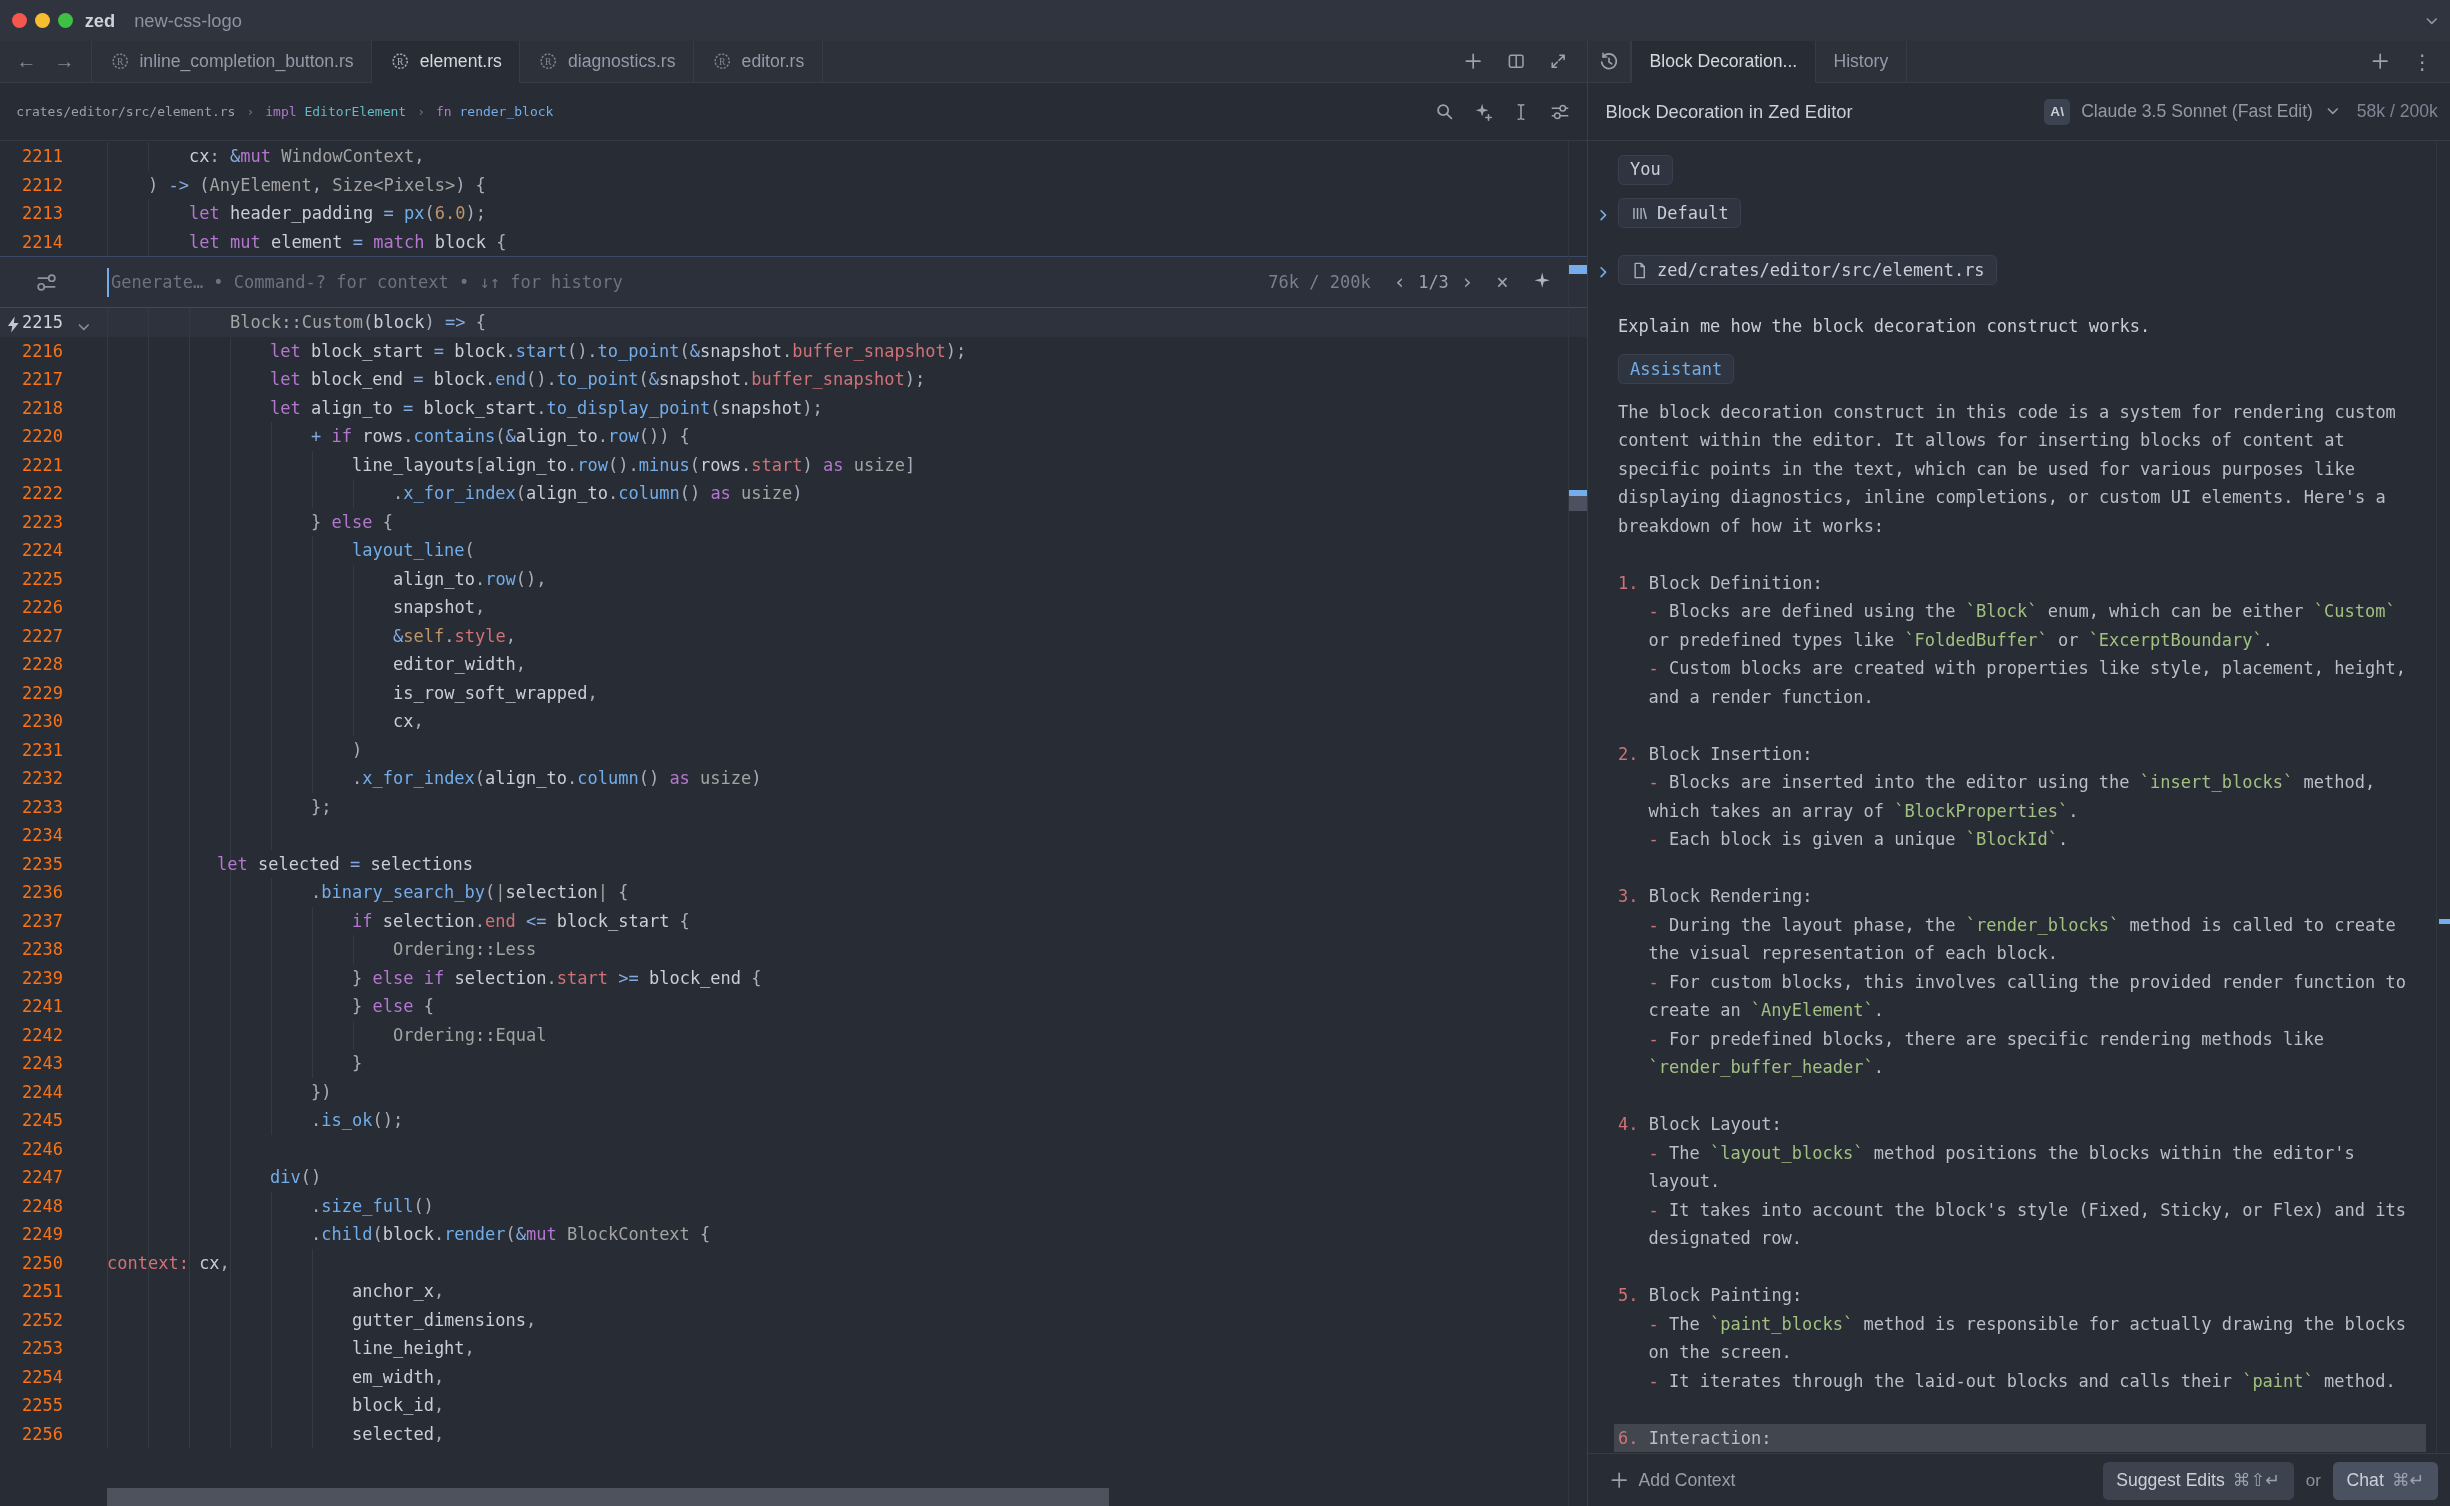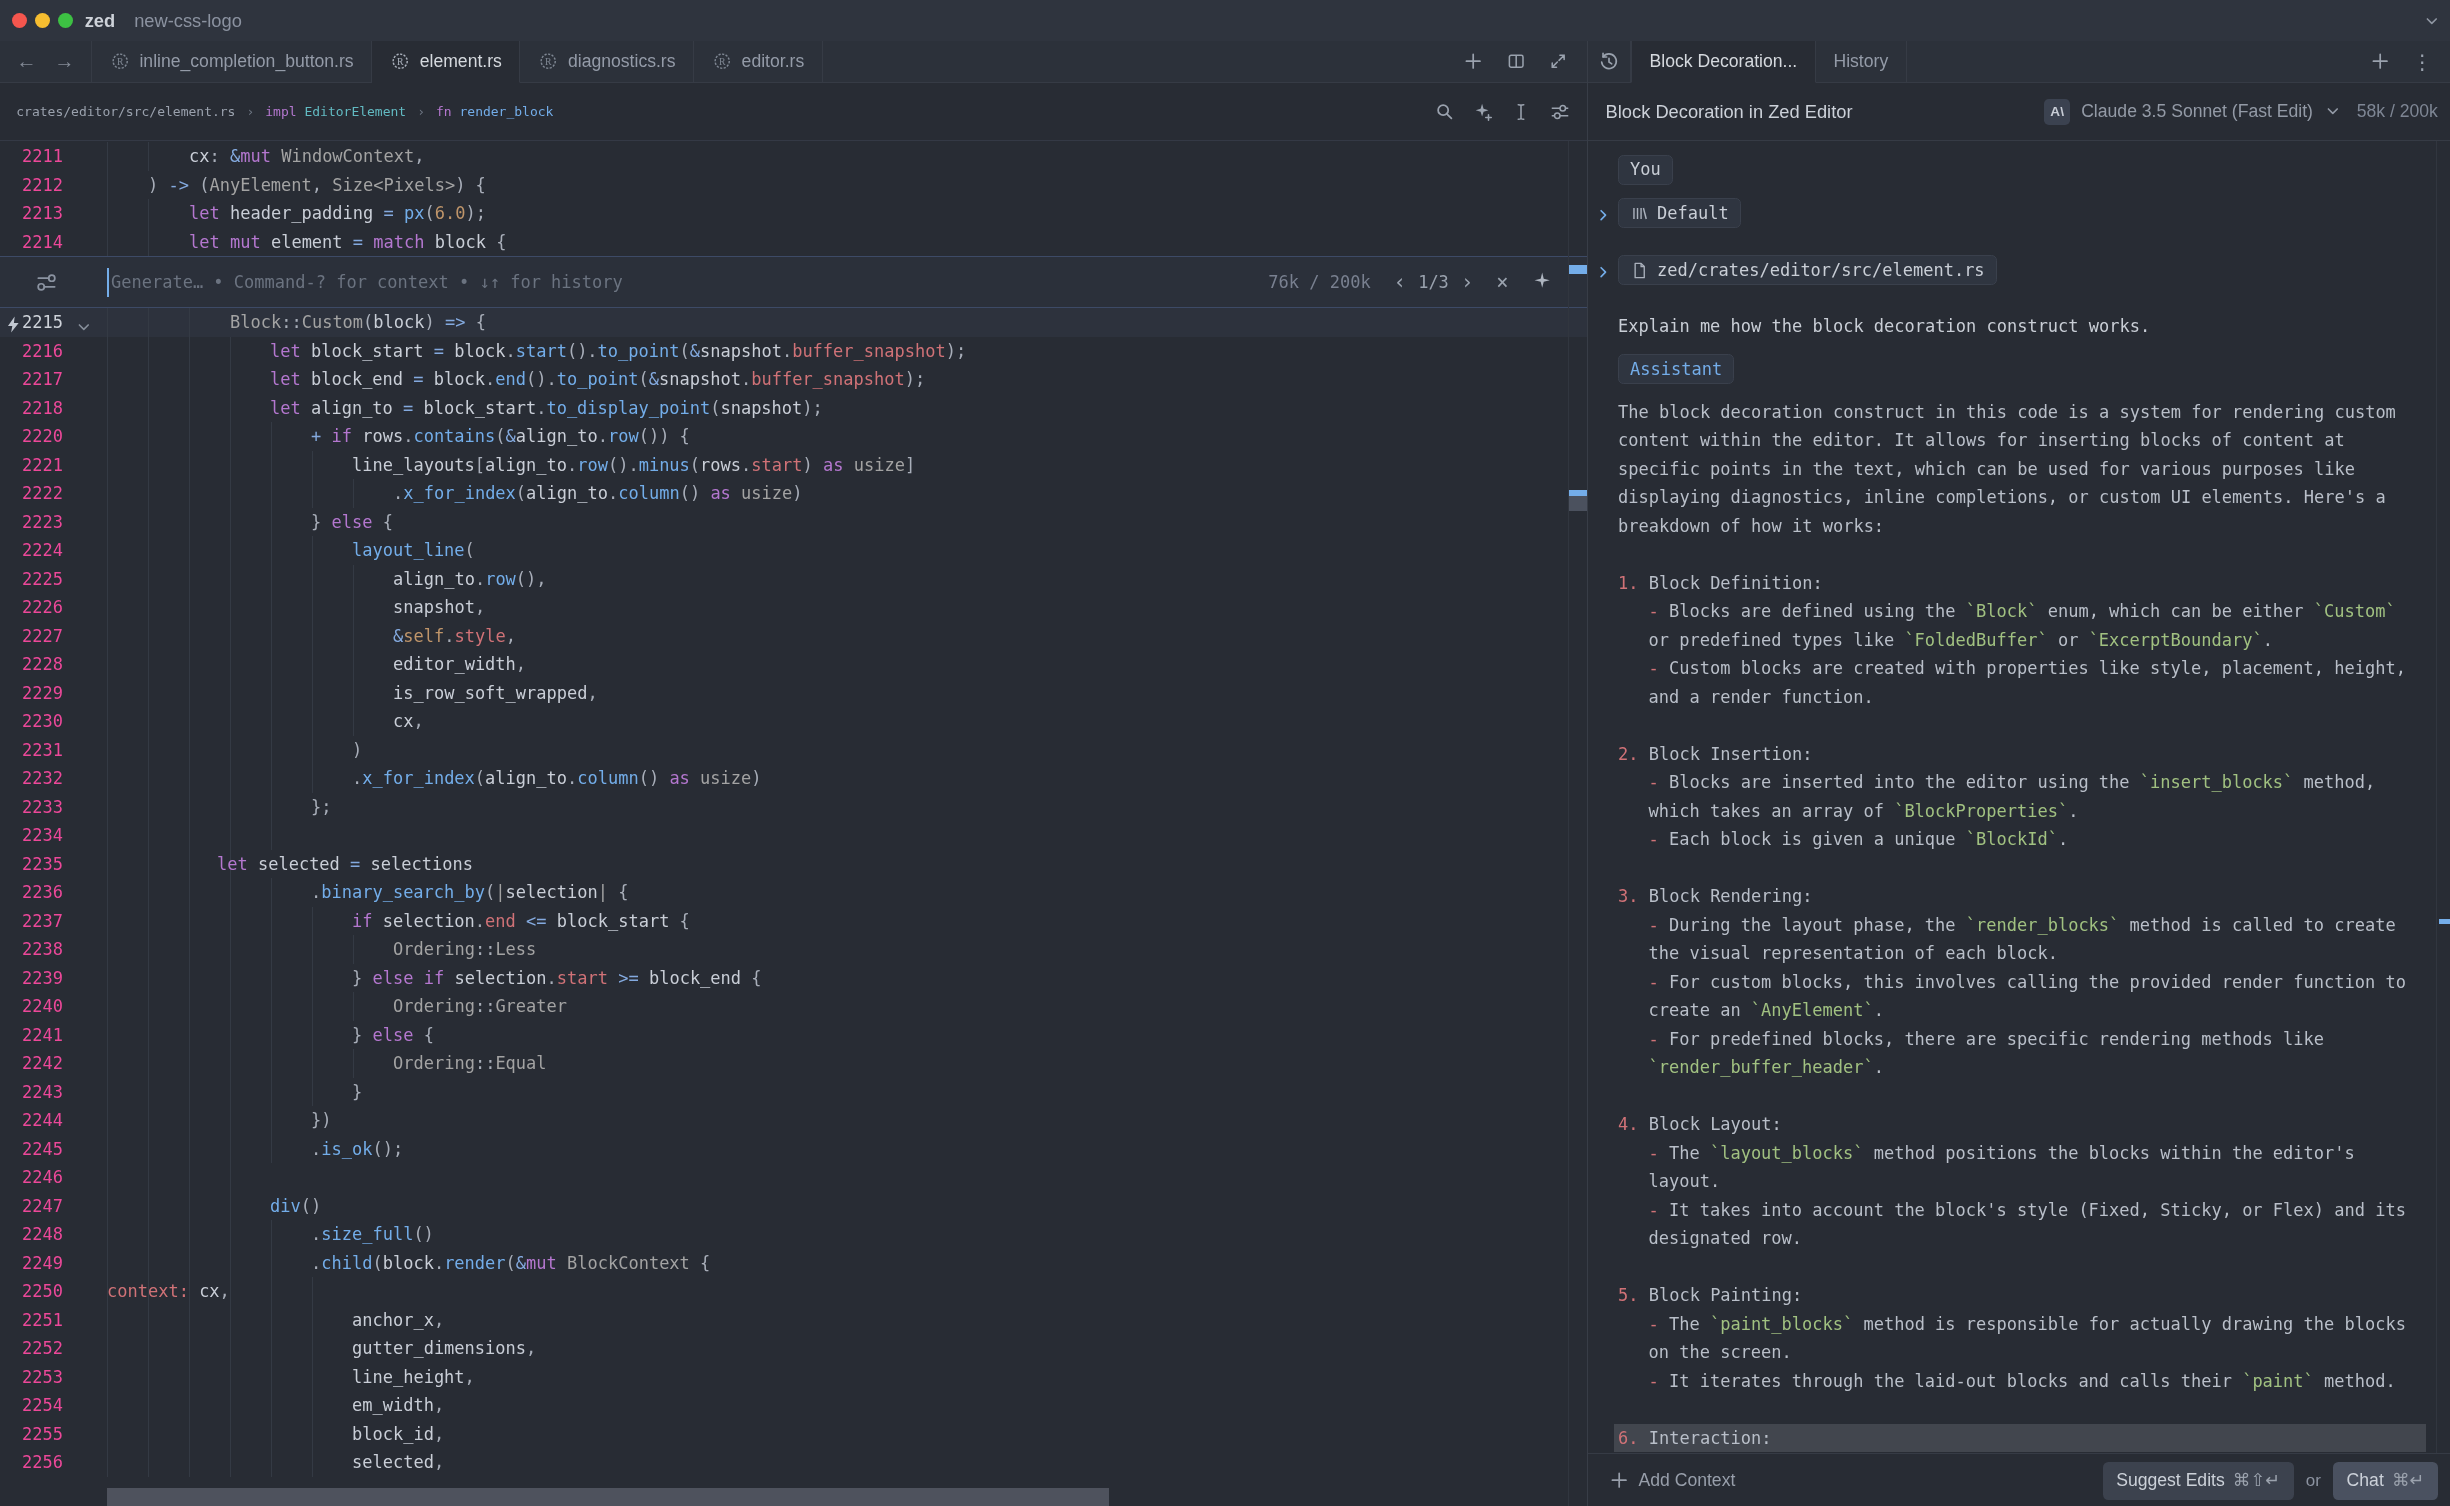--- a/index.html
+++ b/index.html
@@ -39,7 +39,7 @@
   #editor{position:relative;flex:1;overflow:hidden;background:#282c34;padding-top:1.4px}
   .crow{position:relative;height:28.5px;line-height:28.5px;font-size:17px;white-space:pre}
   .crow.cur{background:#2d323d}
-  .ln{position:absolute;left:22px;color:#ec4899}
+  .ln{position:absolute;left:22px;color:#f97316}
   .crow.cur .ln{color:#cfd3da}
   .guides{position:absolute;left:107px;top:0;bottom:0;background:repeating-linear-gradient(to right,#343a44 0 1.4px,transparent 1.4px 41px)}
   .toks{position:absolute;left:107px;top:0}

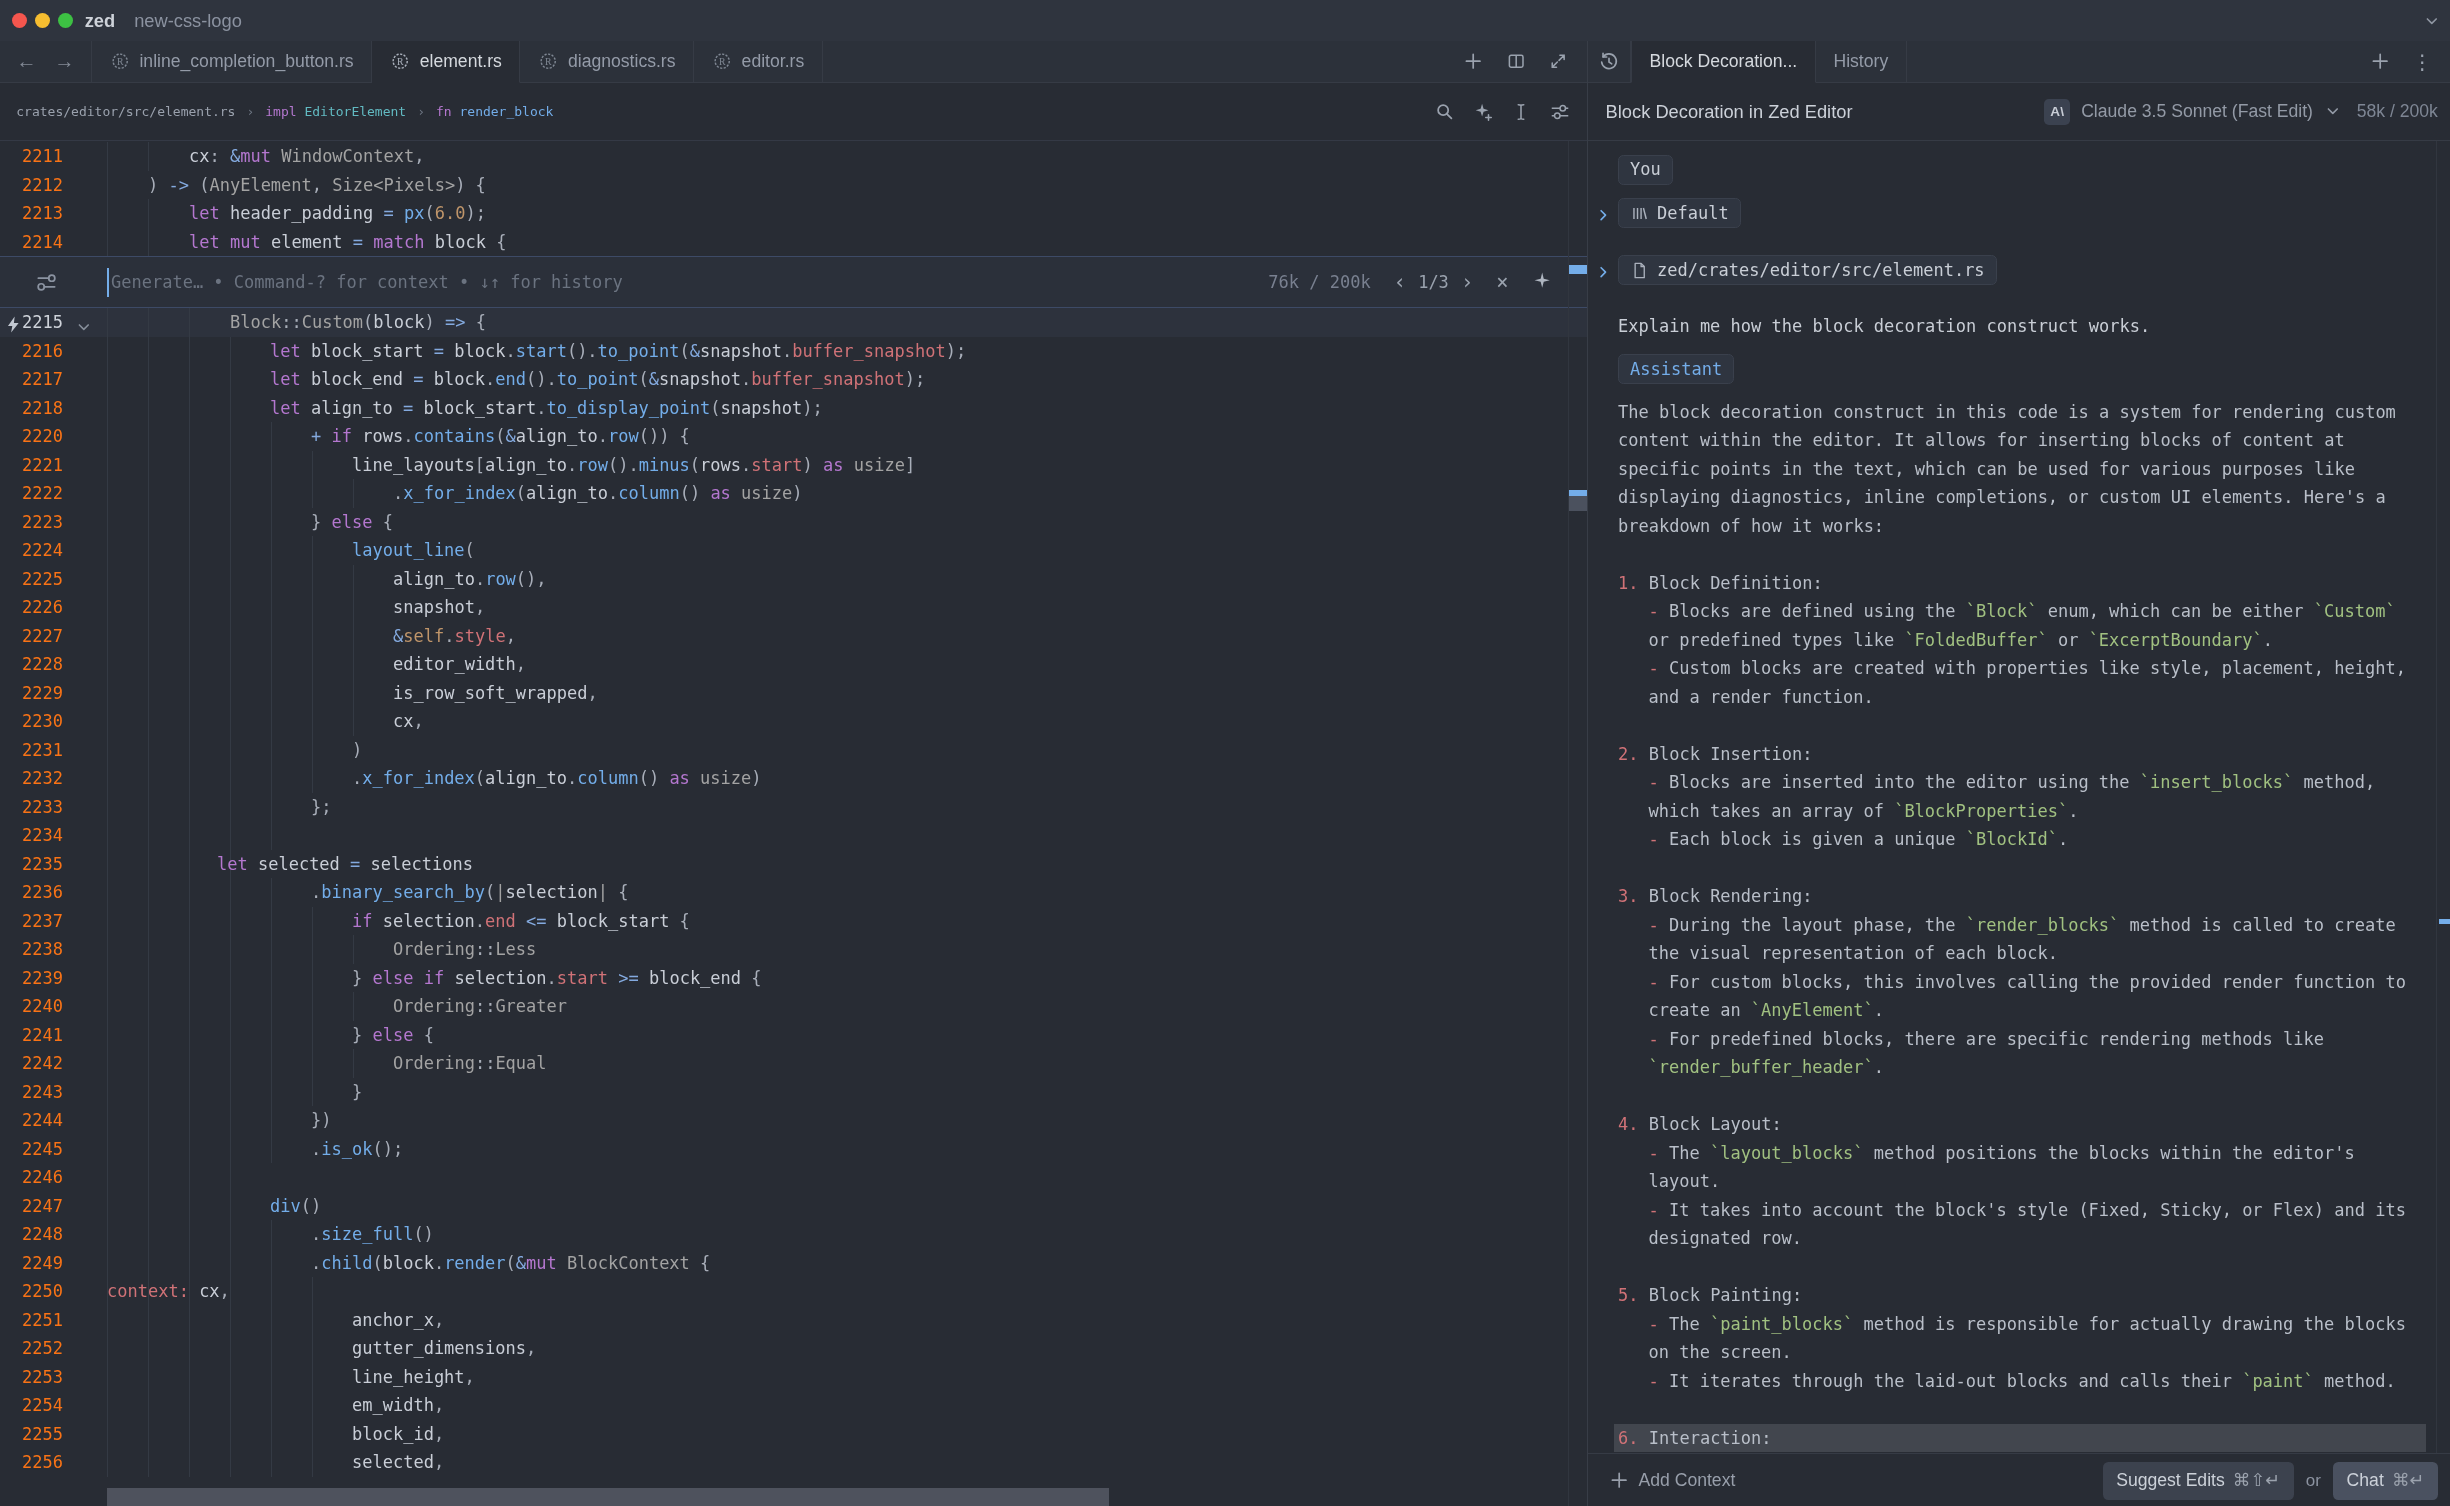--- a/index.html
+++ b/index.html
@@ -253,7 +253,6 @@
         <div class="crow"><span class="guides" style="width: 245px;"></span><span class="ln">2237</span><span class="toks" style="padding-left: 245px;"><span class="kw">if</span><span class="txt"> selection</span><span class="pun">.</span><span class="fld">end</span><span class="txt"> </span><span class="op">&lt;=</span><span class="txt"> block_start </span><span class="pun">{</span></span></div>
         <div class="crow"><span class="guides" style="width: 286px;"></span><span class="ln">2238</span><span class="toks" style="padding-left: 286px;"><span class="ty">Ordering</span><span class="pun">::</span><span class="ty">Less</span></span></div>
         <div class="crow"><span class="guides" style="width: 245px;"></span><span class="ln">2239</span><span class="toks" style="padding-left: 245px;"><span class="pun">} </span><span class="kw">else</span><span class="txt"> </span><span class="kw">if</span><span class="txt"> selection</span><span class="pun">.</span><span class="fld">start</span><span class="txt"> </span><span class="op">&gt;=</span><span class="txt"> block_end </span><span class="pun">{</span></span></div>
-        <div class="crow"><span class="guides" style="width: 286px;"></span><span class="ln">2240</span><span class="toks" style="padding-left: 286px;"><span class="ty">Ordering</span><span class="pun">::</span><span class="ty">Greater</span></span></div>
         <div class="crow"><span class="guides" style="width: 245px;"></span><span class="ln">2241</span><span class="toks" style="padding-left: 245px;"><span class="pun">} </span><span class="kw">else</span><span class="pun"> {</span></span></div>
         <div class="crow"><span class="guides" style="width: 286px;"></span><span class="ln">2242</span><span class="toks" style="padding-left: 286px;"><span class="ty">Ordering</span><span class="pun">::</span><span class="ty">Equal</span></span></div>
         <div class="crow"><span class="guides" style="width: 245px;"></span><span class="ln">2243</span><span class="toks" style="padding-left: 245px;"><span class="pun">}</span></span></div>

